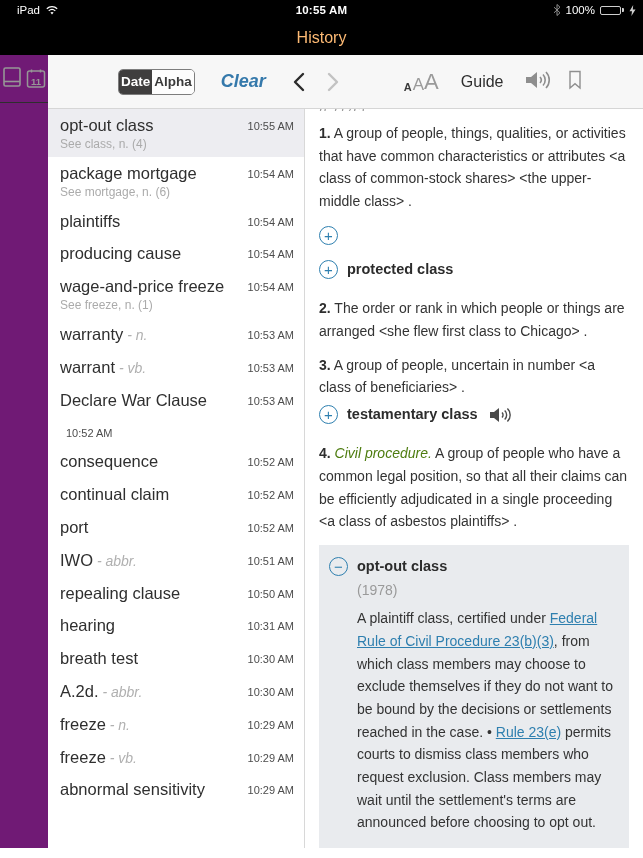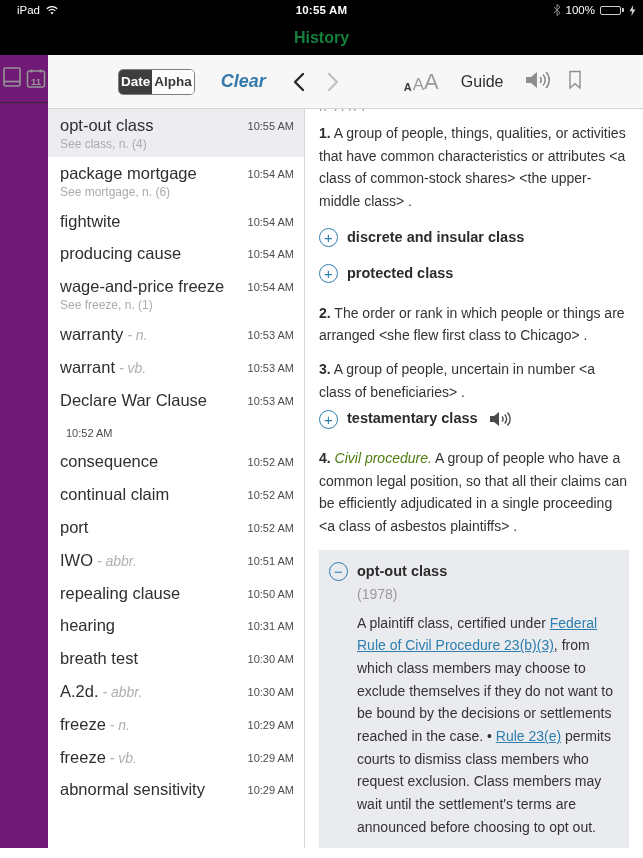--- a/index.html
+++ b/index.html
@@ -18,7 +18,7 @@
   .battery-nub { width:2px; height:4px; background:#cfcfcf; border-radius:0 1px 1px 0; margin-left:1px; }
 
   
-  .navbar { height:35px; background:#000; color:#15803d; display:flex; align-items:center; justify-content:center; font-size:16px; font-weight:bold; flex:0 0 auto; }
+  .navbar { height:35px; background:#000; color:#fdba74; display:flex; align-items:center; justify-content:center; font-size:16px; font-weight:normal; flex:0 0 auto; }
 
   
   .main { flex:0 0 793px; display:flex; height:793px; }

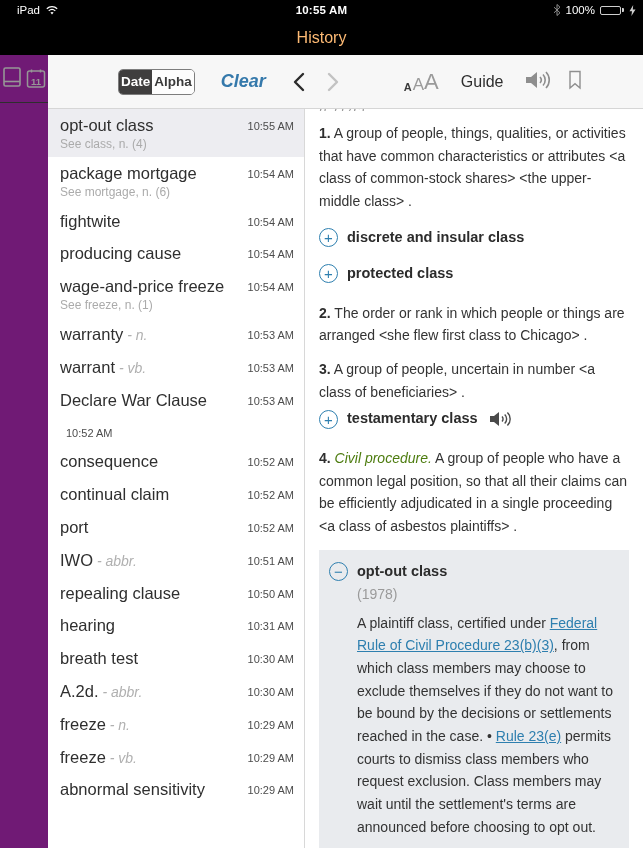--- a/index.html
+++ b/index.html
@@ -226,7 +226,7 @@
 
           <div class="row">
             <div class="row-main">
-              <div class="row-title"><span class="row-title-text">fightwite</span></div>
+              <div class="row-title"><span class="row-title-text">plaintiffs</span></div>
 
             </div>
             <div class="row-time">10:54 AM</div>

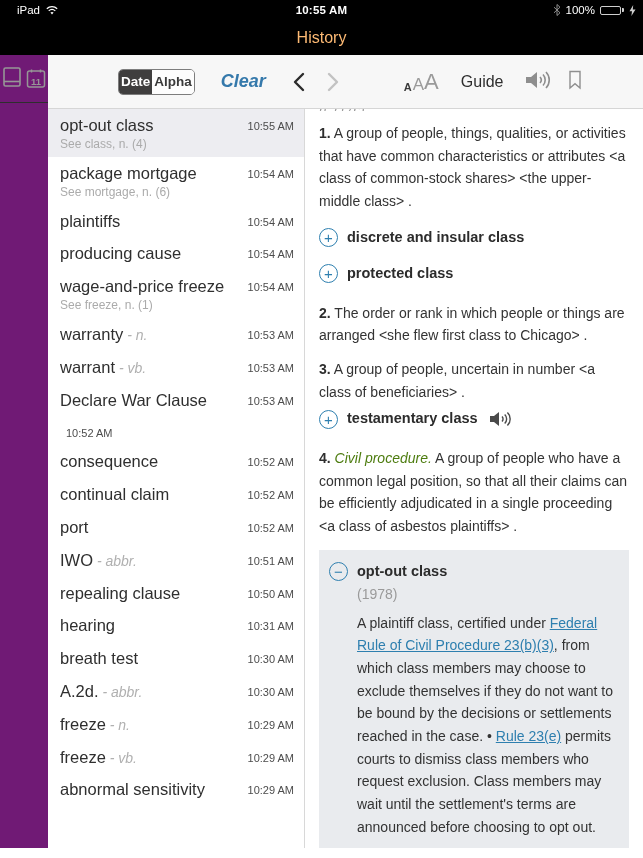--- a/index.html
+++ b/index.html
@@ -376,7 +376,6 @@
 
             <div class="sub-entry">
               <span class="circle-btn">+</span>
-              <span class="sub-label">discrete and insular class</span>
             </div>
             <div class="sub-entry">
               <span class="circle-btn">+</span>

